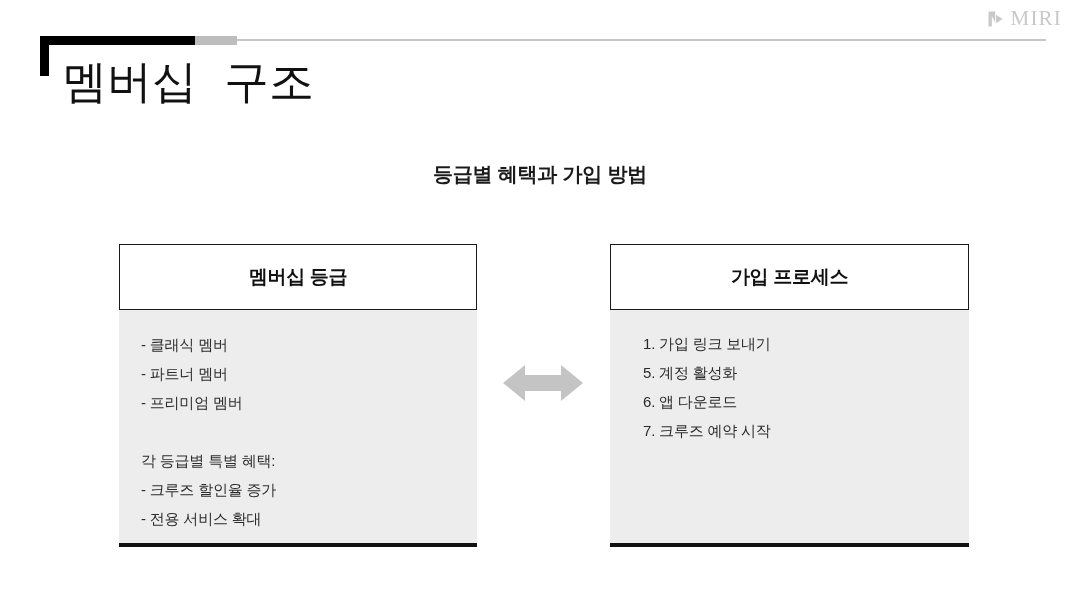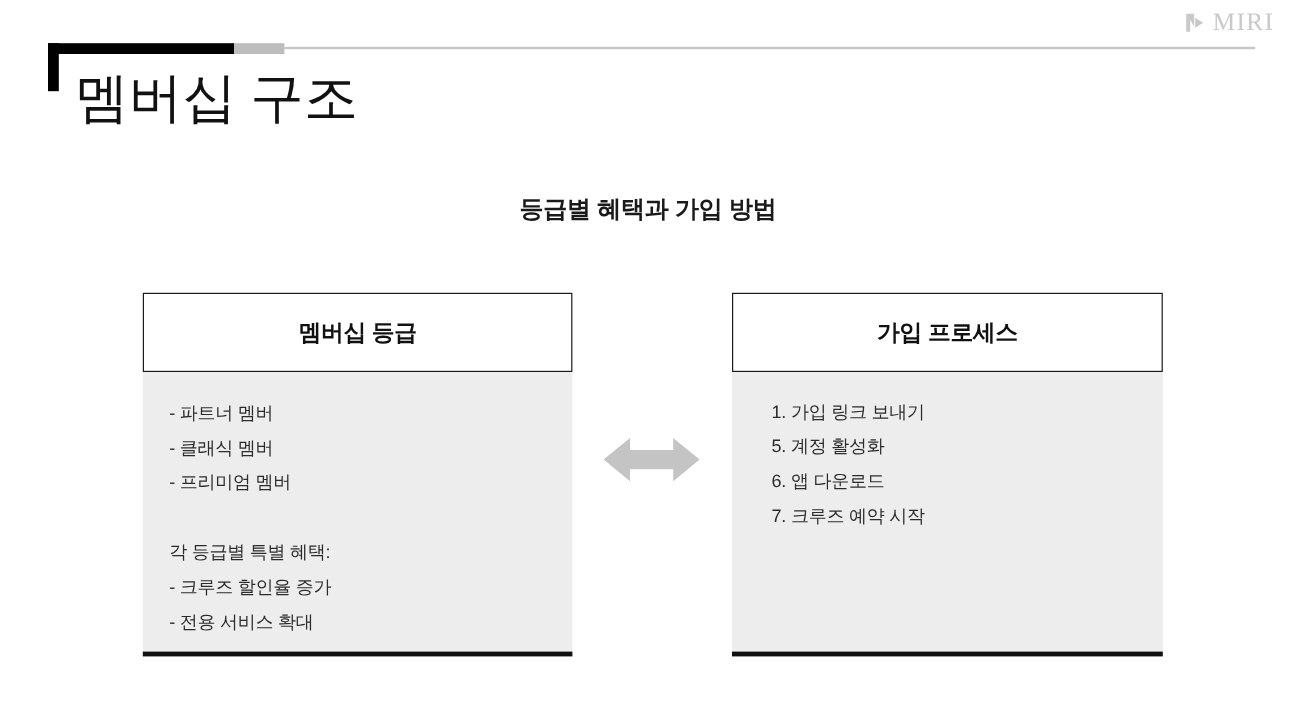--- a/index.html
+++ b/index.html
@@ -83,7 +83,7 @@
     position: absolute;
     left: 62px;
     top: 52px;
-    font-family: Liberation Serif, serif;
+    font-family: Liberation Mono, monospace;
     font-size: 45px;
     font-weight: 400;
     color: #111111;

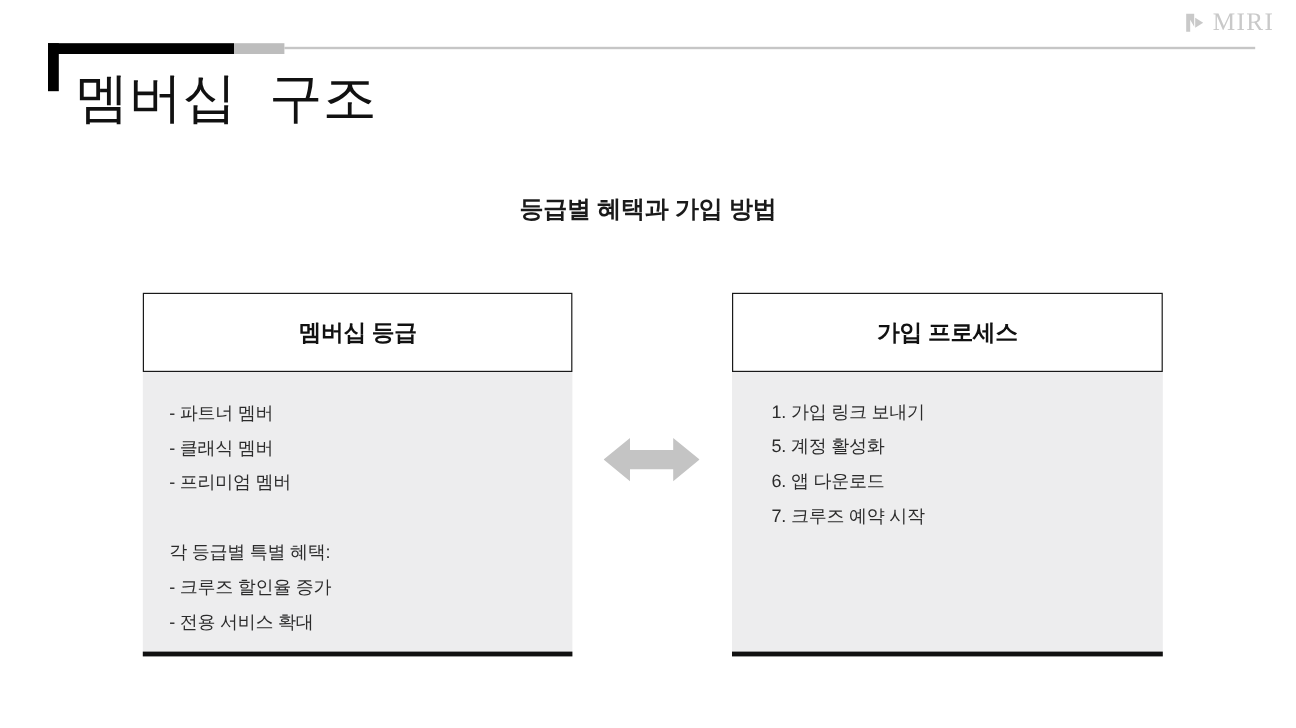--- a/index.html
+++ b/index.html
@@ -196,8 +196,8 @@
       <span class="card-header-text">멤버십 등급</span>
     </div>
     <div class="card-body">
+      <div class="card-line">- 클래식 멤버</div>
       <div class="card-line">- 파트너 멤버</div>
-      <div class="card-line">- 클래식 멤버</div>
       <div class="card-line">- 프리미엄 멤버</div>
       <div class="card-line spacer"></div>
       <div class="card-line">각 등급별 특별 혜택:</div>

